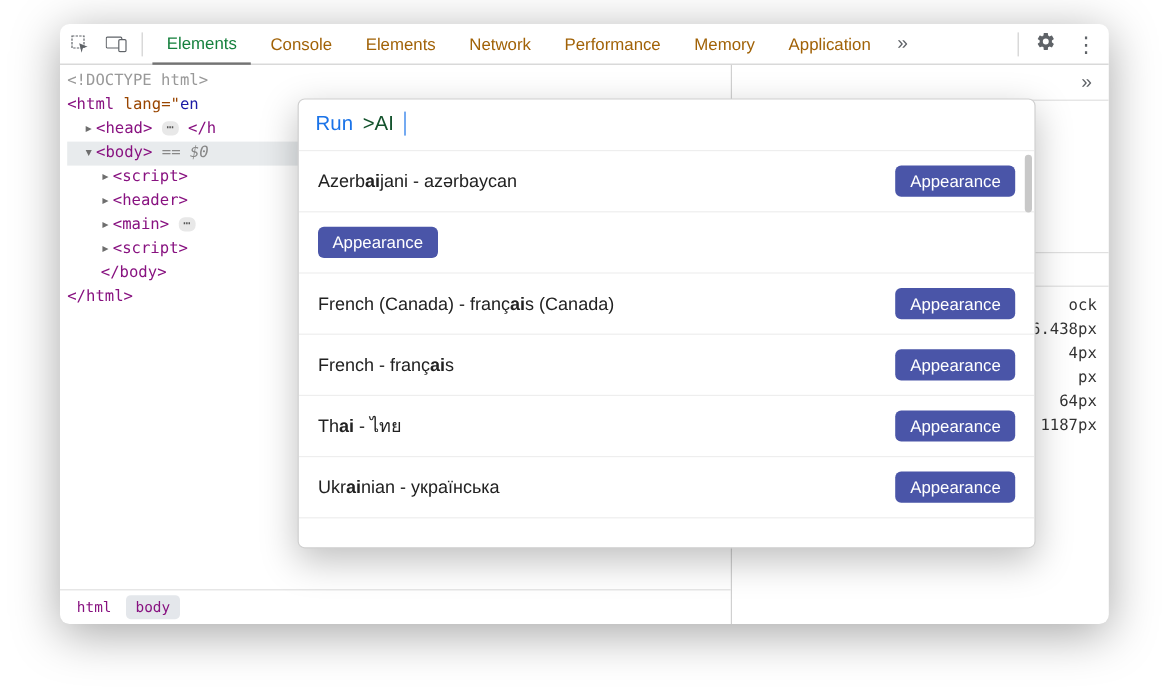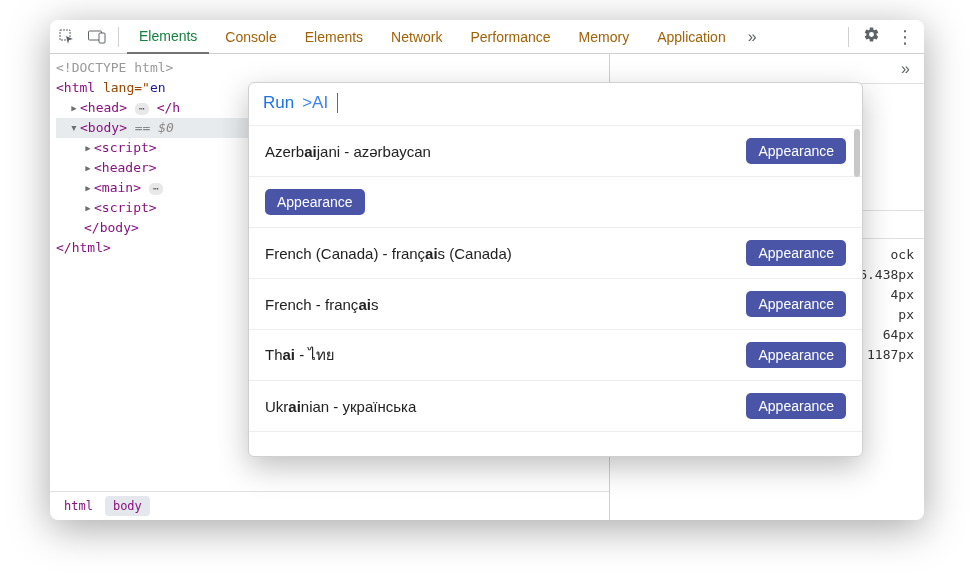--- a/index.html
+++ b/index.html
@@ -228,7 +228,7 @@
     font-size:17px;
   }
   .cmd-run { color:#1a73e8; font-weight:500;}
-  .cmd-q { color:#3b82f6; }
+  .cmd-q { color:#14532d; }
   .cursor {
     display:inline-block; width:1px; height:20px; background:#1a73e8;
     vertical-align:middle; margin-left:1px;

